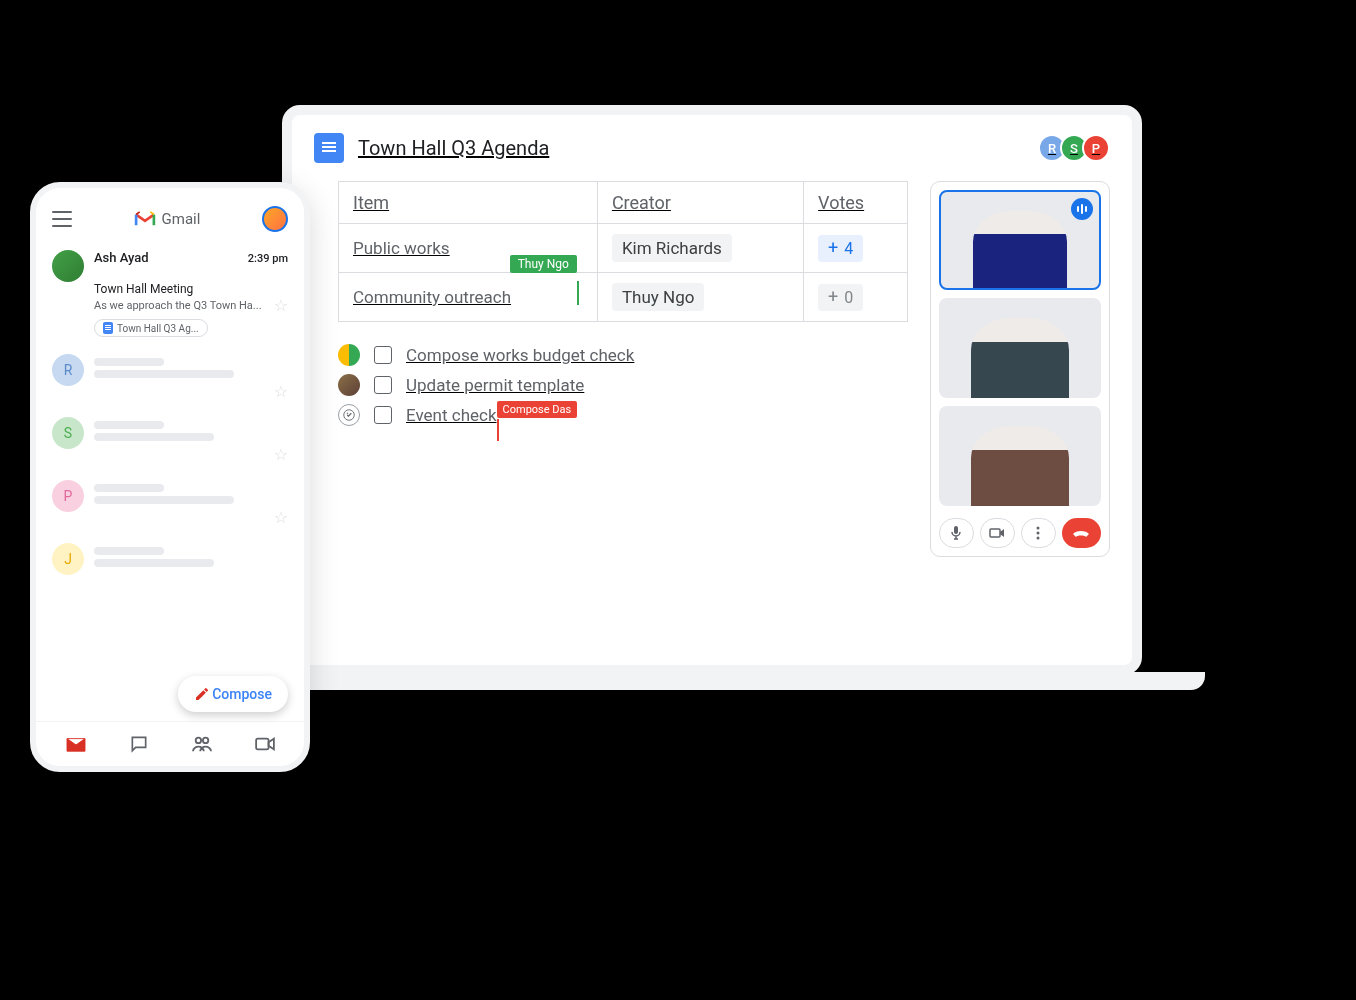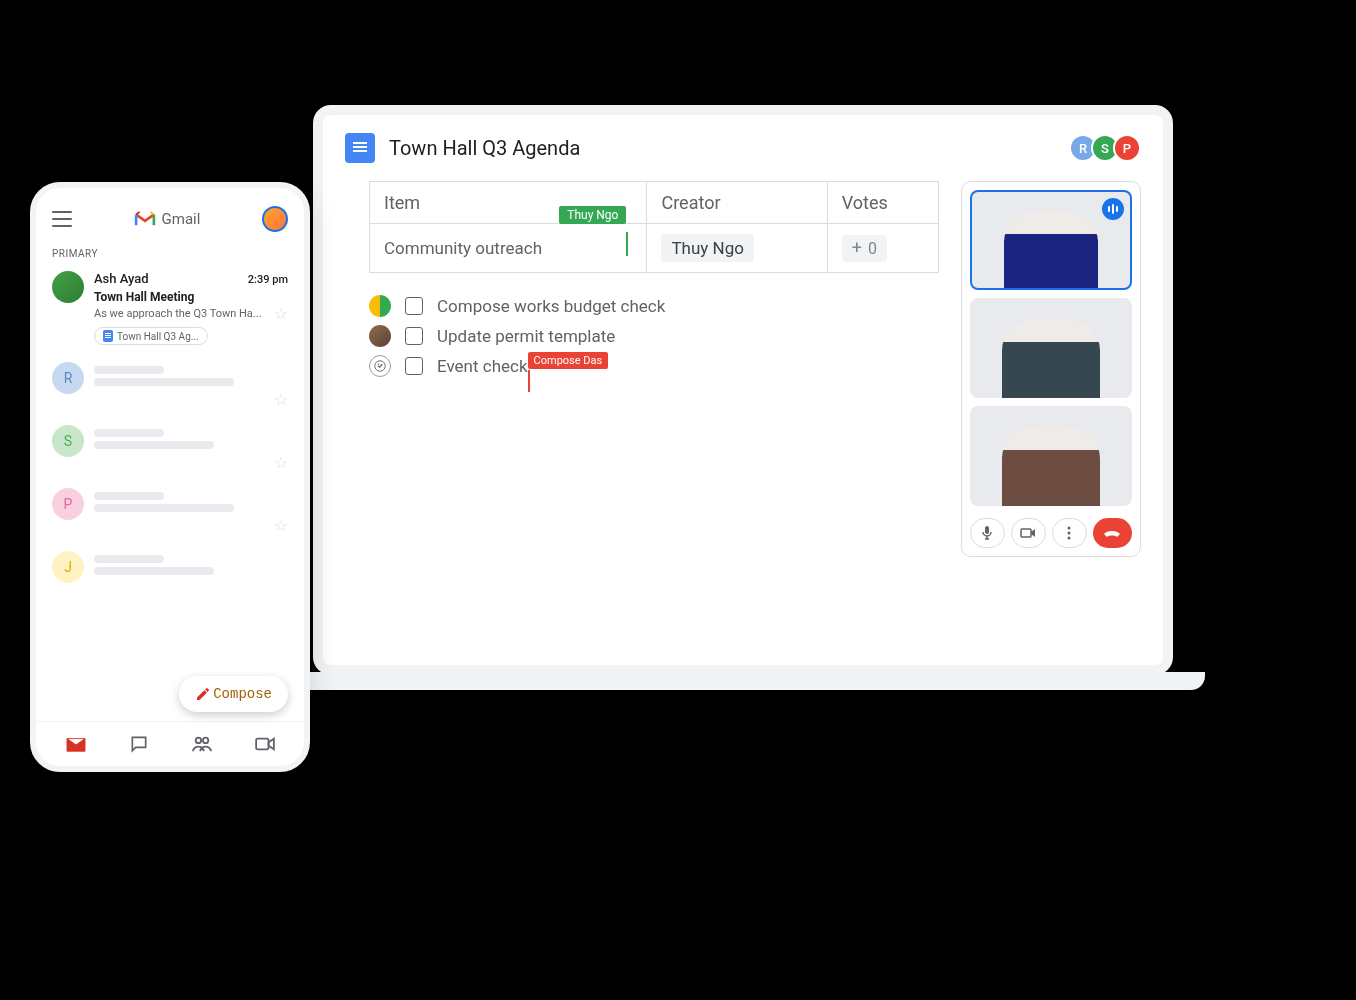--- a/index.html
+++ b/index.html
@@ -85,13 +85,14 @@
 
 .laptop {
   position:absolute;
-  left:313px; top:105px;
+  left:282px; top:105px;
   width:860px; height:570px;
   background:#fff;
   border-radius:18px;
   border:10px solid #f1f3f4;
   box-shadow:0 8px 30px rgba(0,0,0,0.12);
   padding:18px 22px;
+  text-decoration:underline;
 }
 .laptop-base {
   position:absolute;

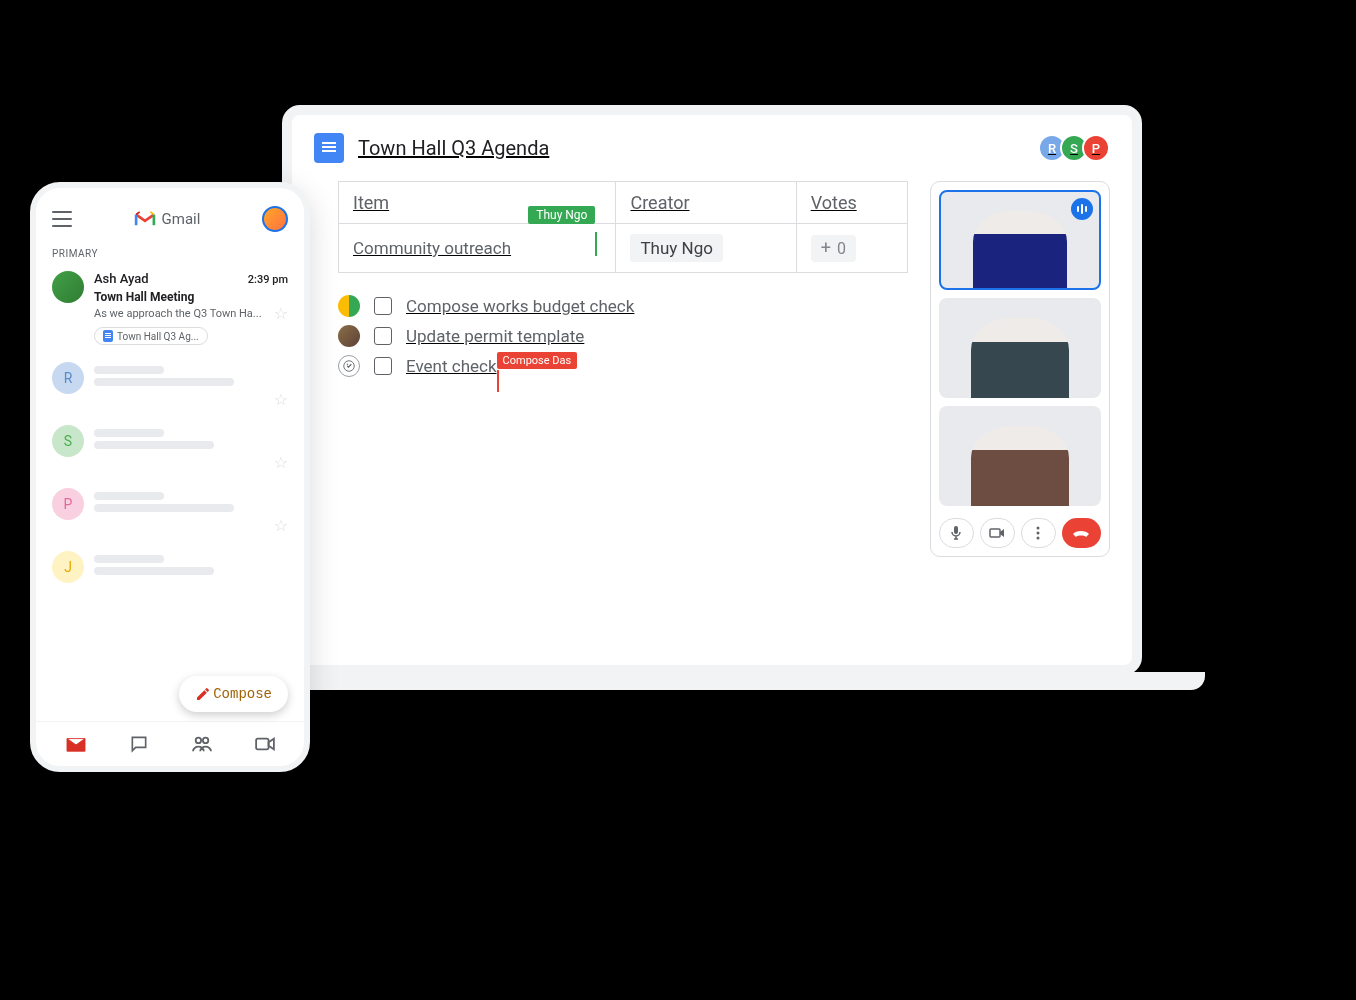--- a/index.html
+++ b/index.html
@@ -184,7 +184,6 @@
     </div>
     <div class="avatar-small"></div>
   </div>
-  <div class="primary-label">PRIMARY</div>
   <div class="email-list">
     <div class="email-item">
       <div class="email-avatar" style="background:linear-gradient(135deg,#43a047,#2e7d32)"></div>

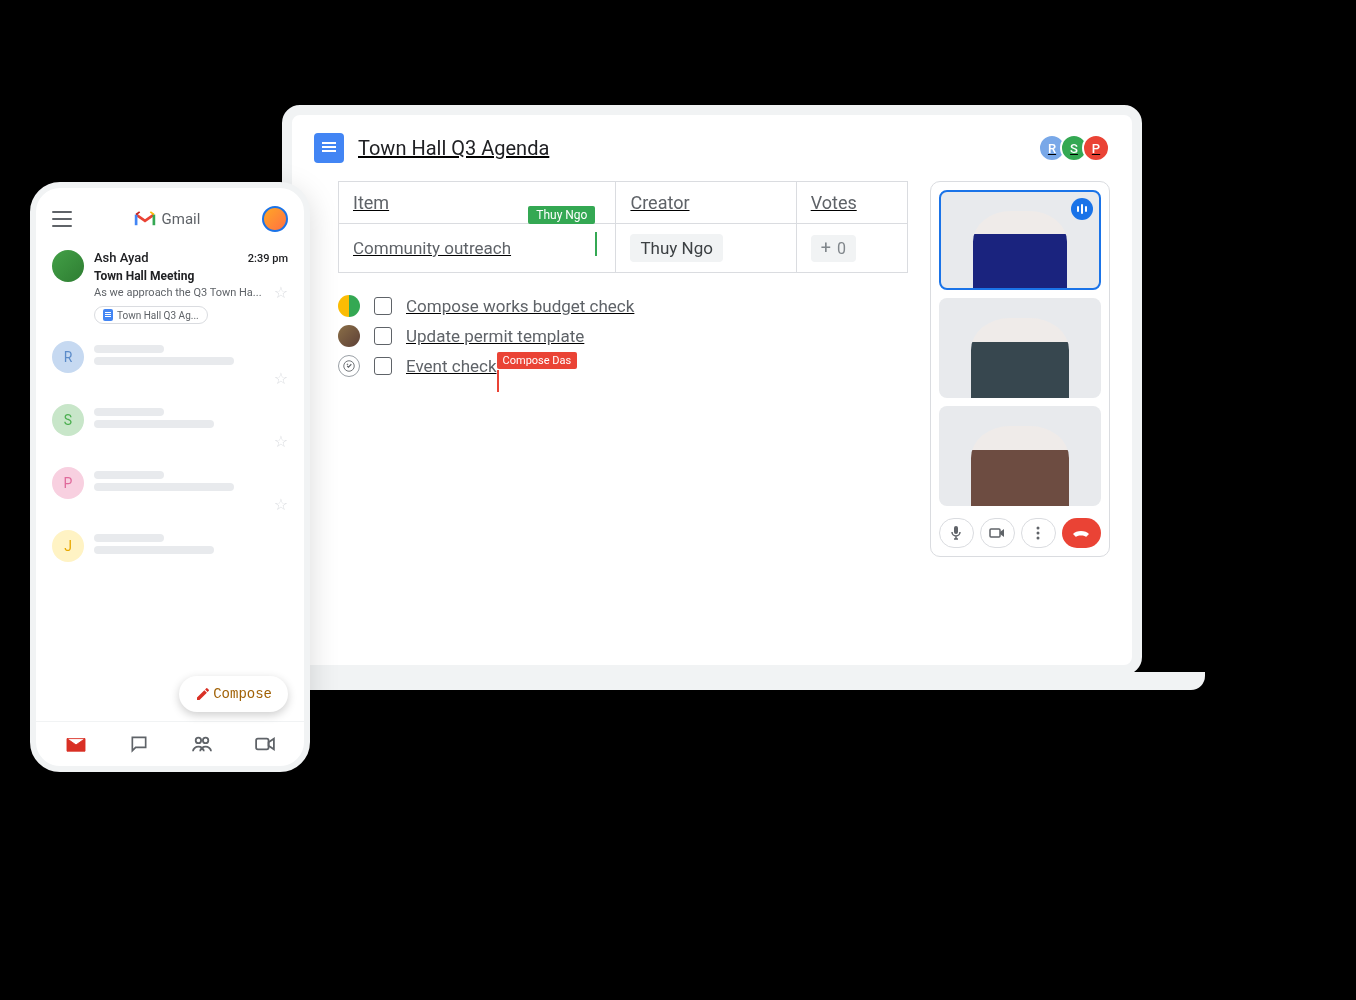--- a/index.html
+++ b/index.html
@@ -304,6 +304,14 @@
           <th>Votes</th>
         </tr>
         <tr>
+          <td>Public works</td>
+          <td><span class="creator-chip">Kim Richards</span></td>
+          <td><span class="vote-chip">
+                  <span class="plus">+</span>
+                  <span>4</span>
+                </span></td>
+        </tr>
+        <tr>
           <td style="position:relative;">
             <span>Community outreach</span>
             <span class="cursor-line green" style="right:18px;top:8px;"></span>

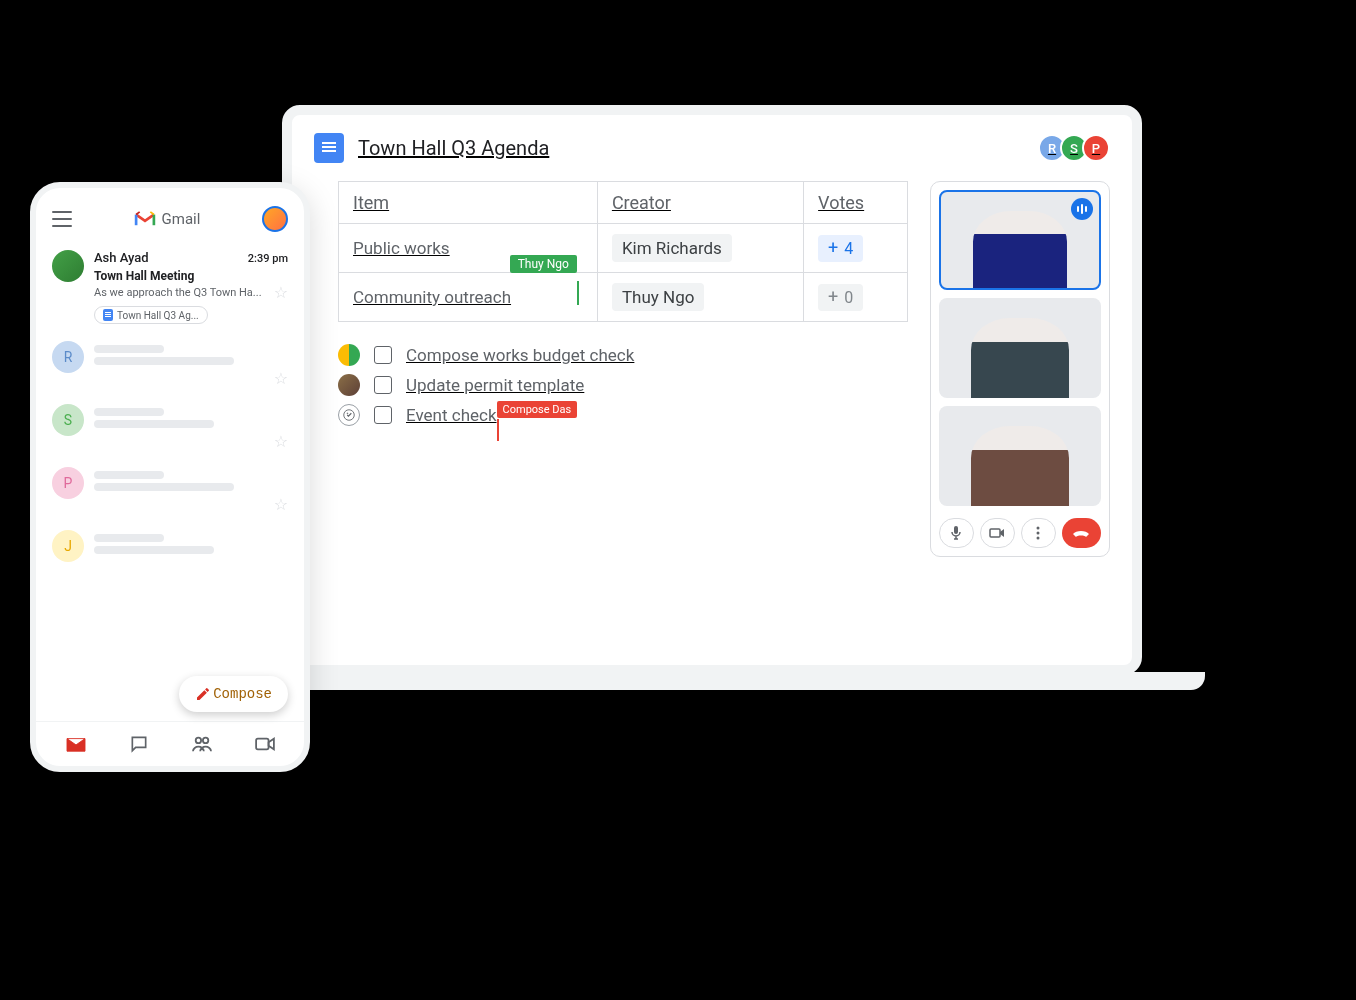--- a/index.html
+++ b/index.html
@@ -48,7 +48,7 @@
 .email-top { display:flex; justify-content:space-between; align-items:baseline; }
 .email-sender { font-size:13px; font-weight:500; color:#202124; }
 .email-time { font-size:11px; font-weight:500; color:#202124; }
-.email-subject { font-size:12px; font-weight:700; color:#202124; margin-top:4px; }
+.email-subject { font-size:12px; font-weight:400; color:#202124; margin-top:17px; }
 .email-snippet-row { display:flex; align-items:center; gap:4px; }
 .email-snippet { font-size:11px; color:#5f6368; white-space:nowrap; overflow:hidden; text-overflow:ellipsis; flex:1; }
 .star-icon { color:#dadce0; font-size:16px; flex-shrink:0; }

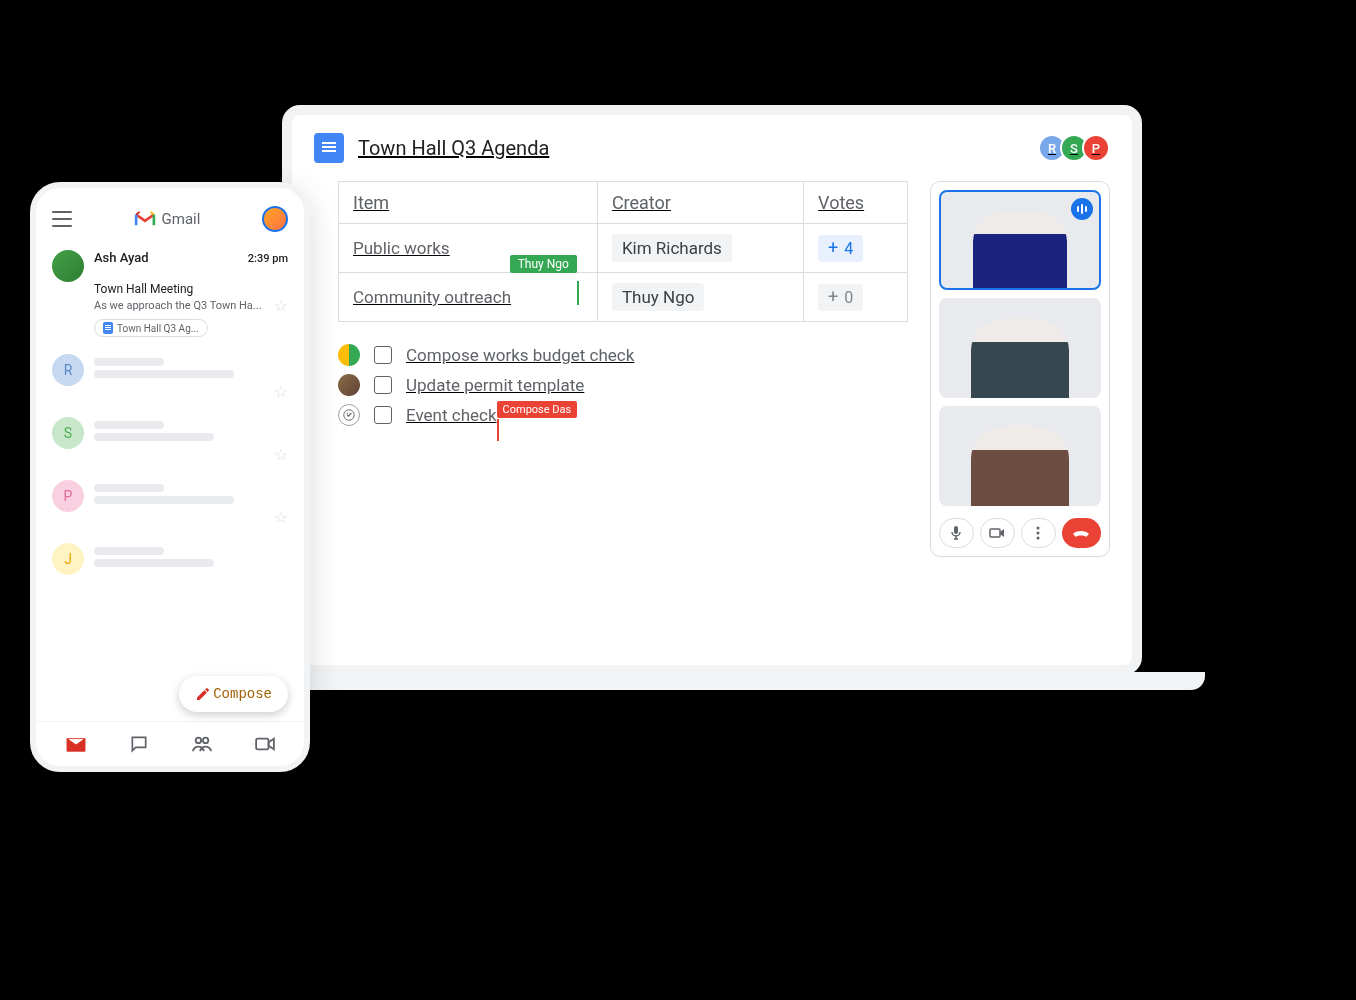--- a/index.html
+++ b/index.html
@@ -72,7 +72,7 @@
   background:#fff; border-radius:24px; padding:10px 16px;
   display:flex; align-items:center; gap:2px;
   box-shadow:0 3px 10px rgba(0,0,0,0.2);
-  font-size:14px; color:#a16207; font-weight:500;font-family:Liberation Mono, monospace;
+  font-size:14px; color:#3b82f6; font-weight:500;
 }
 .pencil-icon { width:16px; height:16px; }
 .phone-nav {

